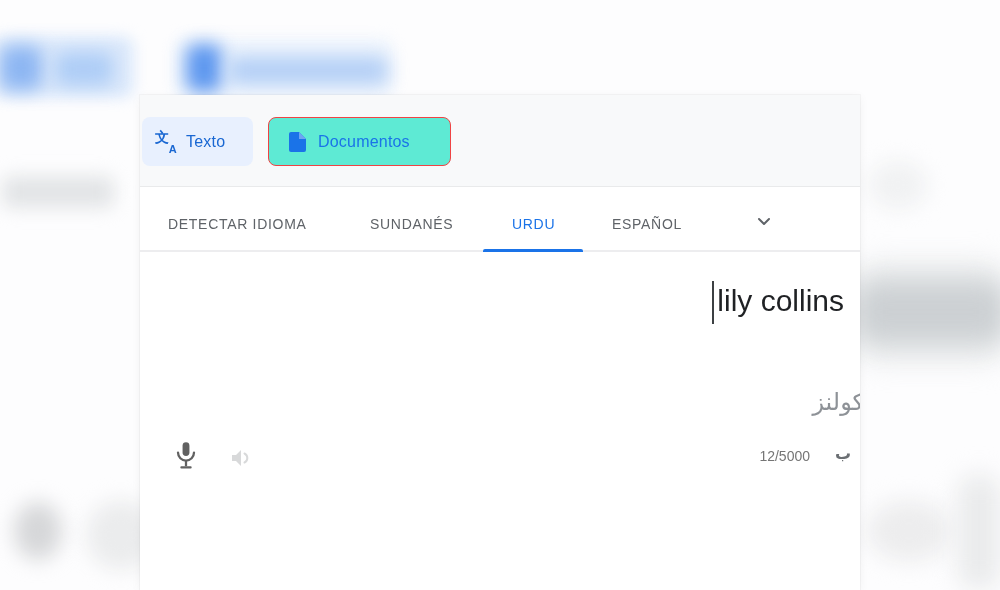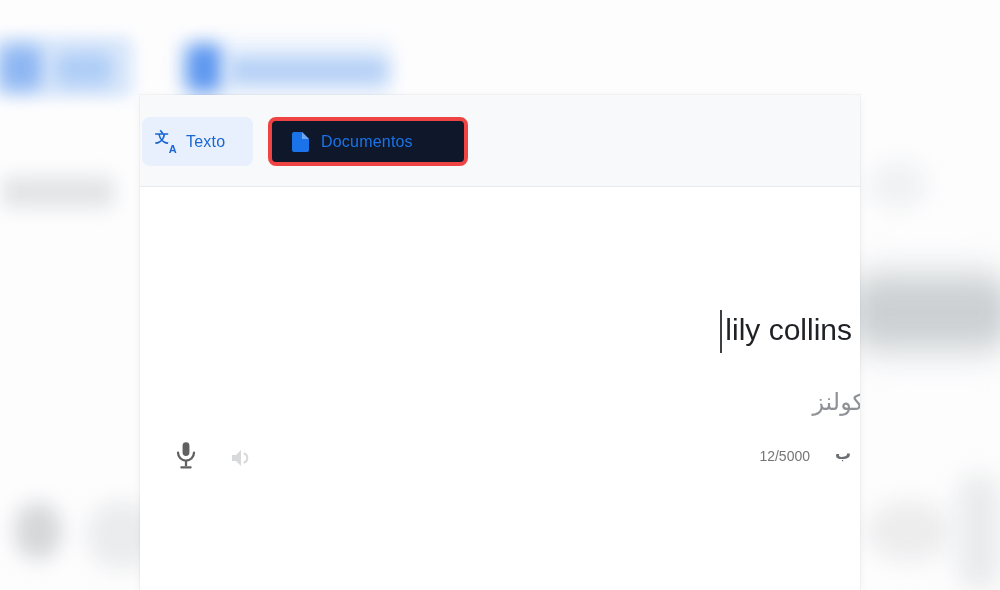--- a/index.html
+++ b/index.html
@@ -23,7 +23,7 @@
          letter-spacing:0.2px; }
   .btn-text { left:2px; width:111px; background:#e8f0fe; border:none; color:#1967d2;
               padding-left:14px; gap:10px; }
-  .btn-docs { left:128px; width:200px; background:#0f172a; border:4px solid #ef4444;
+  .btn-docs { left:128px; width:183px; background:#5eead4; border:1px solid #ef4444;
               color:#1a73e8; padding-left:20px; gap:12px; }
 
   .gt-icon { position:relative; width:20px; height:20px; display:inline-block; }

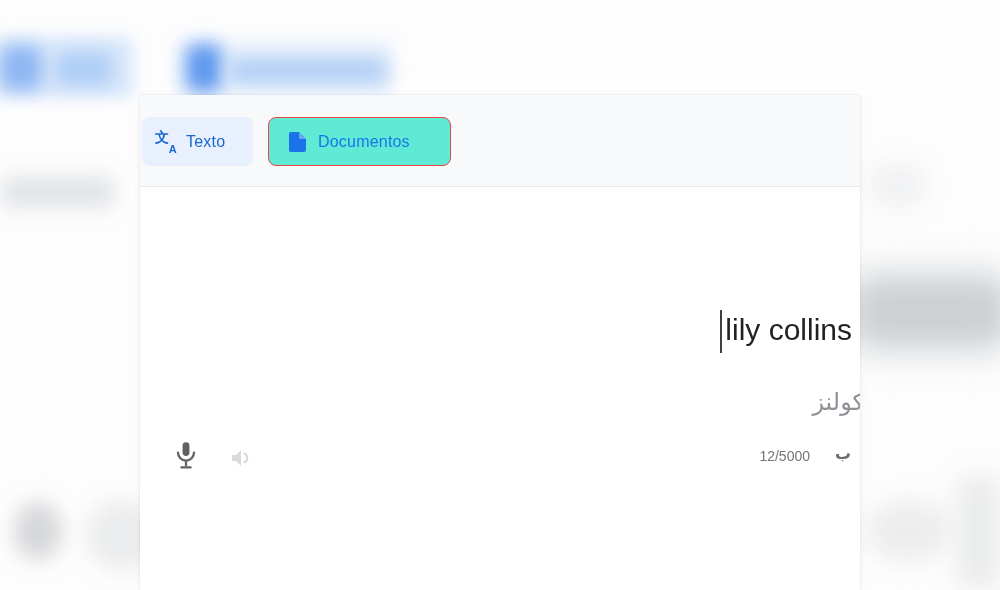--- a/index.html
+++ b/index.html
@@ -102,6 +102,18 @@
 
     <div class="card">
 
+      <div class="tabbar">
+        <div class="tab" style="left:28px">DETECTAR IDIOMA</div>
+        <div class="tab" style="left:230px">SUNDANÉS</div>
+        <div class="tab active" style="left:372px">URDU</div>
+        <div class="tab" style="left:472px">ESPAÑOL</div>
+        <div class="tab-underline"></div>
+        <div class="chevron">
+          <svg width="24" height="24" viewBox="0 0 24 24">
+            <path d="M7 10l5 5 5-5" fill="none" stroke="#5f6368" stroke-width="2" stroke-linecap="round" stroke-linejoin="round"></path>
+          </svg>
+        </div>
+      </div>
 
       <div class="editor">
 

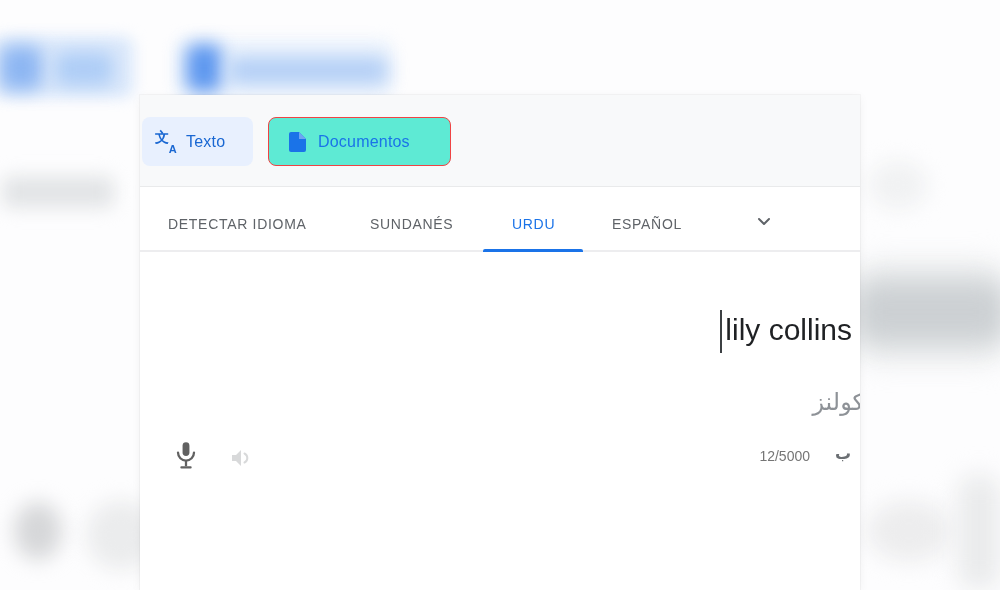--- a/index.html
+++ b/index.html
@@ -43,7 +43,7 @@
 
   .editor { position:absolute; left:0; top:65px; width:720px; height:338px; }
 
-  .input-line { position:absolute; top:29px; right:8px; display:flex; align-items:flex-start;margin-top:29px; }
+  .input-line { position:absolute; top:29px; right:16px; display:flex; align-items:flex-start; }
   .caret { width:2px; height:43px; background:#3c4043; margin-right:3px; margin-top:0; }
   .src-text { font-size:30px; line-height:40px; color:#1f2124; }
 

